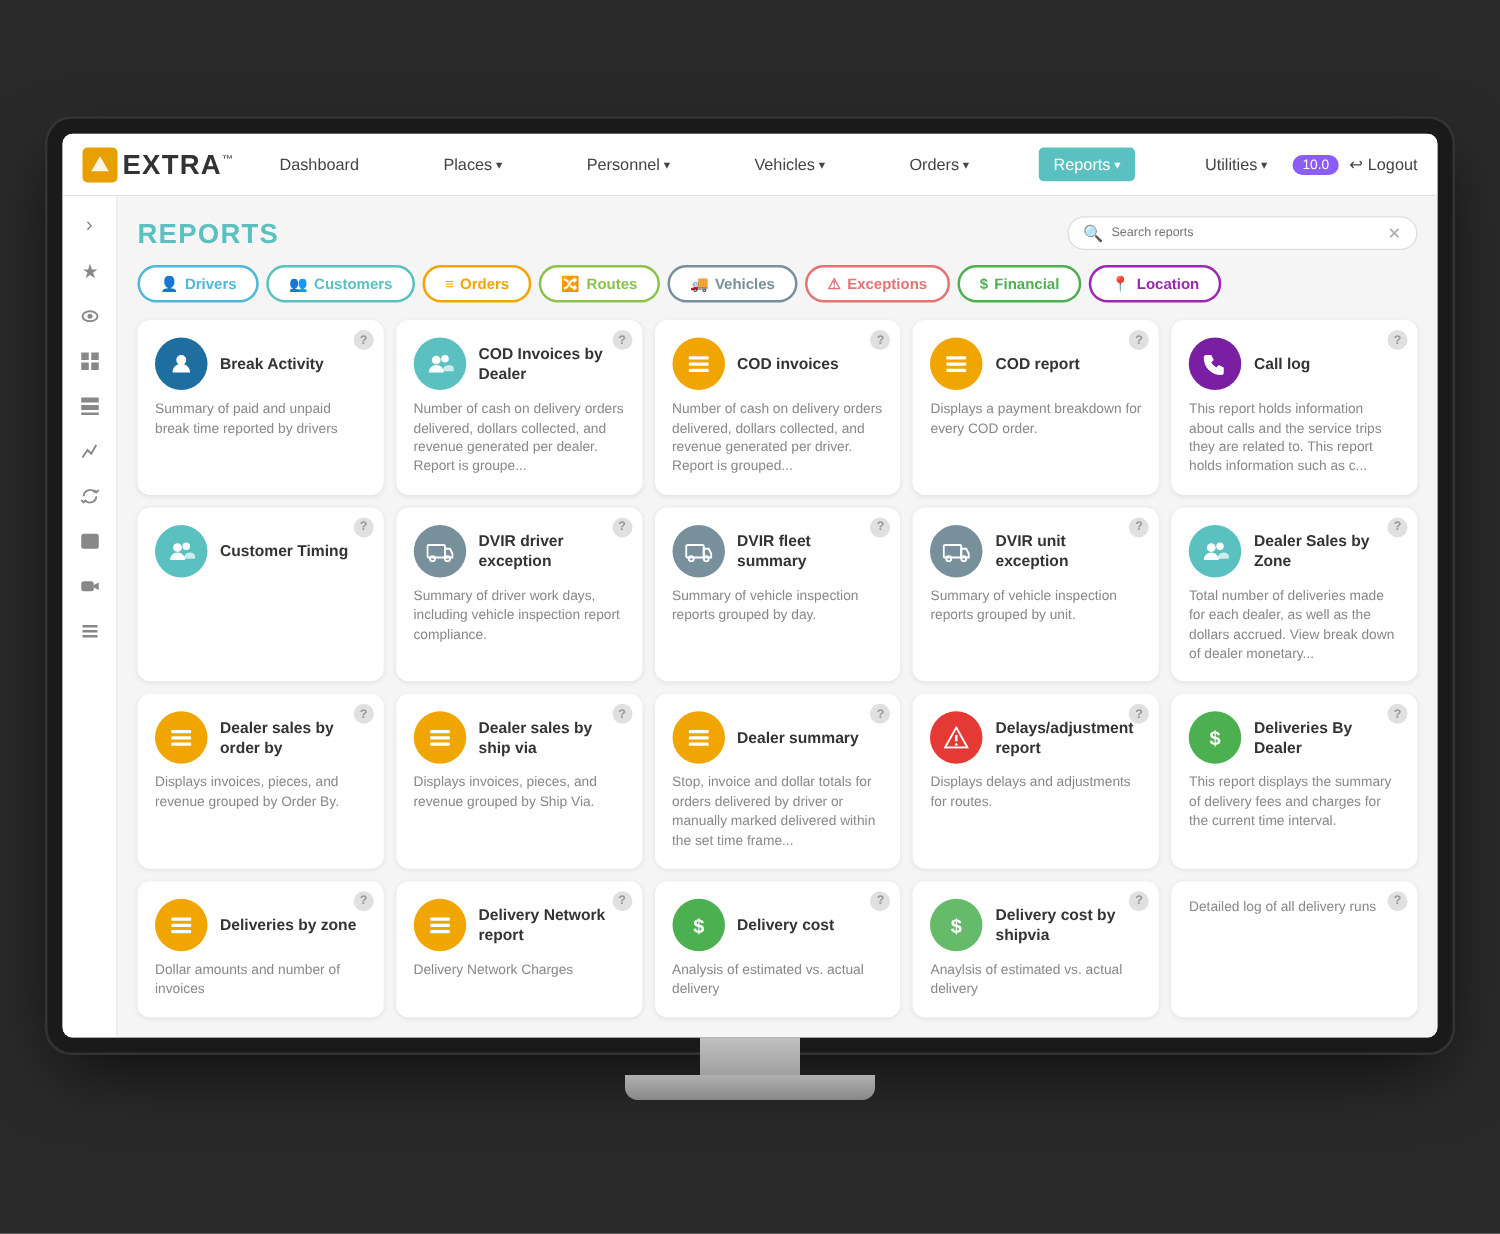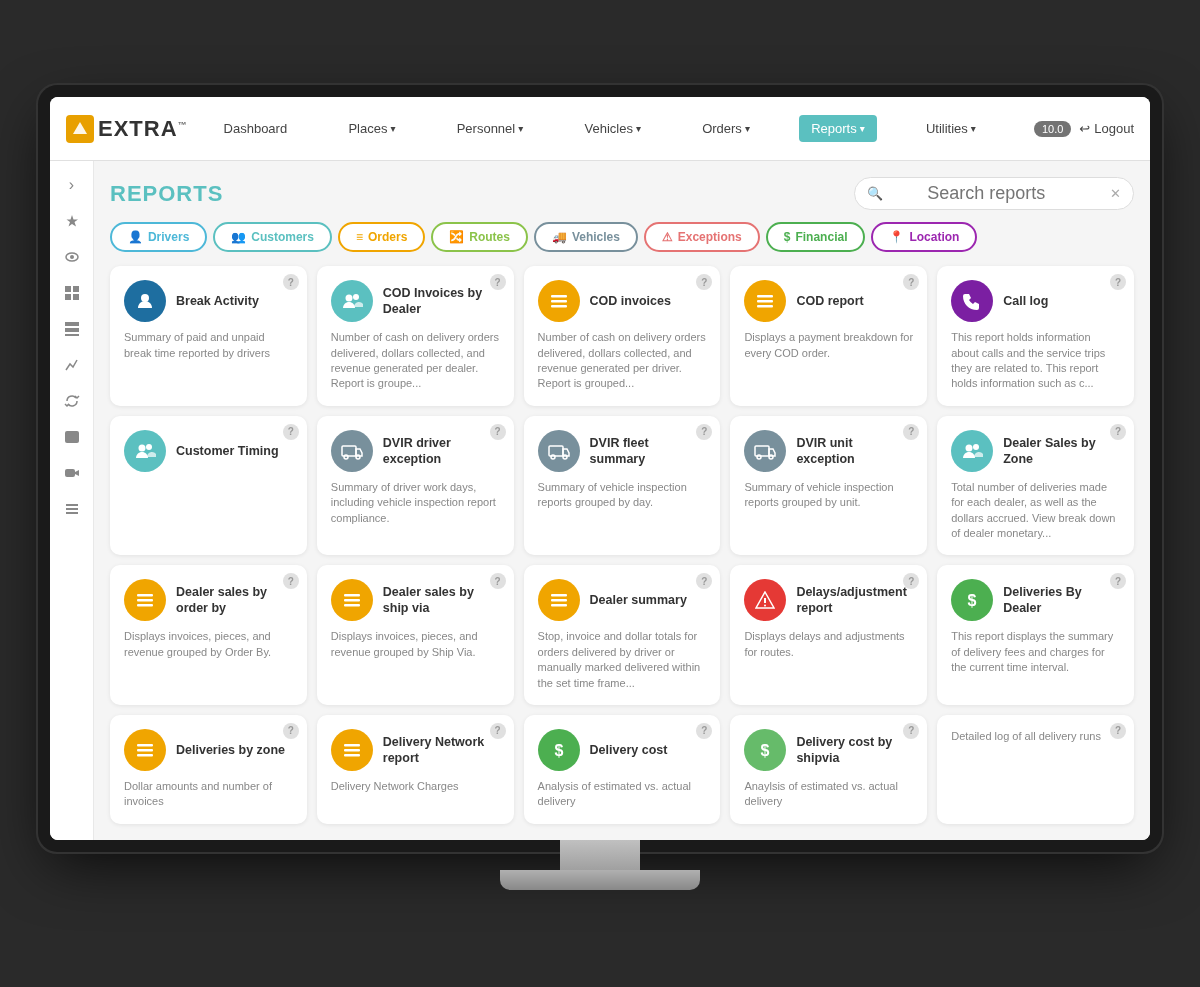--- a/index.html
+++ b/index.html
@@ -32,7 +32,7 @@
       display: flex;
       align-items: center;
       padding: 0 16px;
-      height: 64px;
+      height: 50px;
       gap: 8px;
     }
 

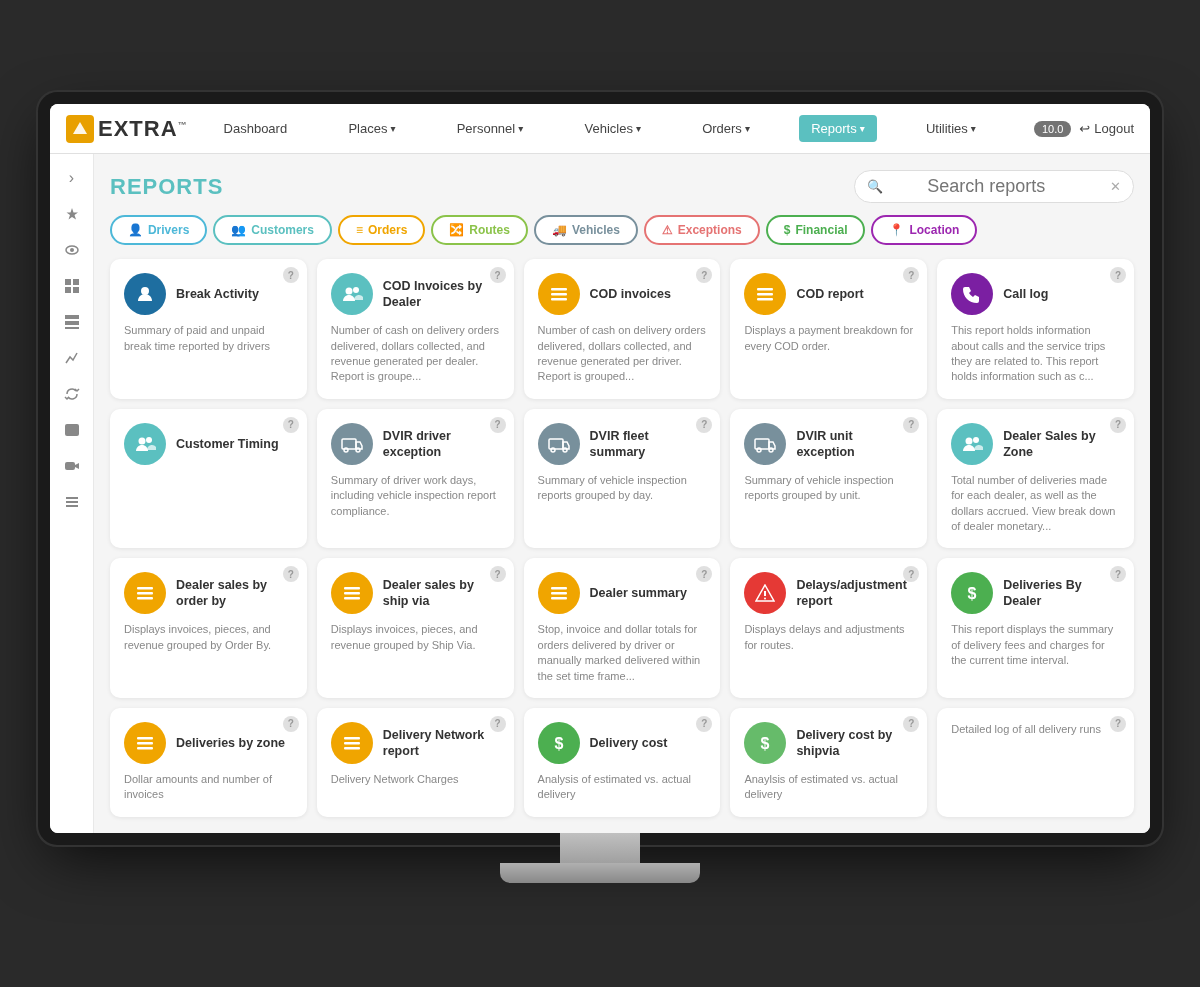--- a/index.html
+++ b/index.html
@@ -101,12 +101,11 @@
     }
 
     .version-badge {
-      background: #737373;
+      background: #8b5cf6;
       color: #fff;
       font-size: 11px;
       padding: 2px 8px;
       border-radius: 10px;
-      margin-left: 38px;
     }
 
     .logout-btn {

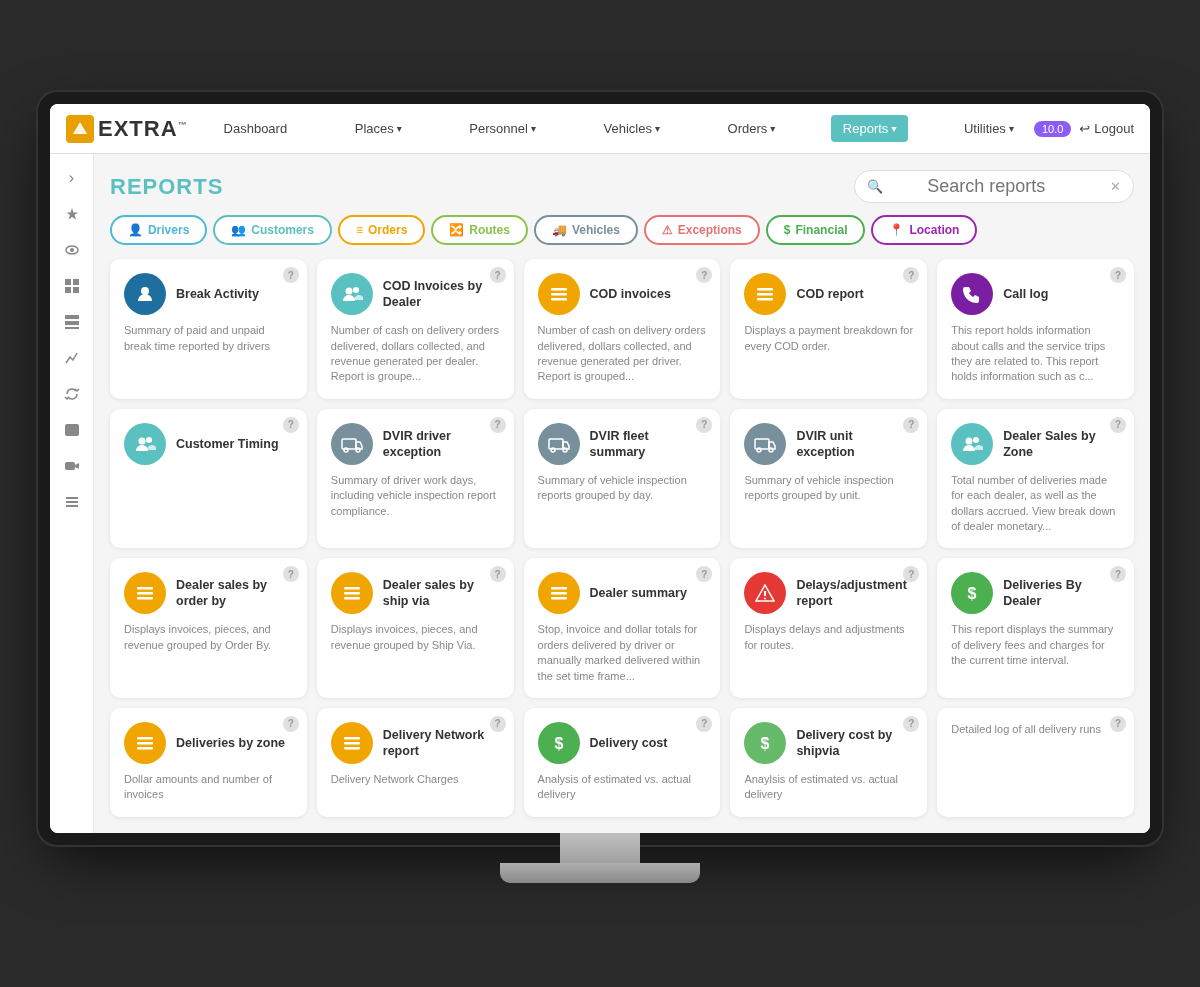--- a/index.html
+++ b/index.html
@@ -183,11 +183,10 @@
     .search-box input {
       border: none;
       outline: none;
-      font-size: 18px;
+      font-size: 10px;
       color: #c2410c;
       width: 100%;
       background: transparent;
-      margin-left: 38px;
     }
 
     .search-icon { color: #aaa; font-size: 13px; }

